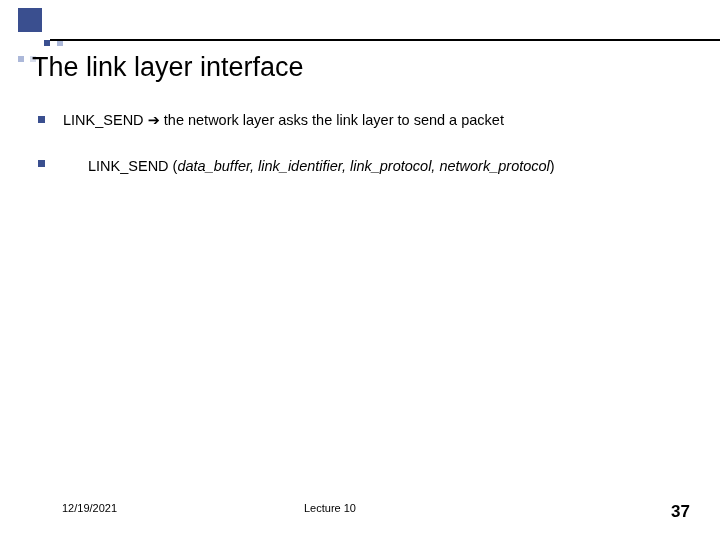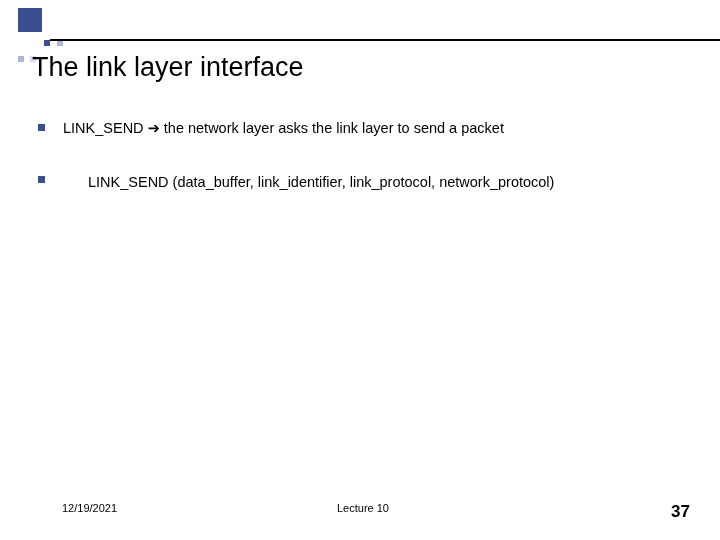--- a/index.html
+++ b/index.html
@@ -66,7 +66,6 @@
     display: flex;
     align-items: flex-start;
     margin-bottom: 2px;
-    margin-top: 8px;
   }
   .bullet {
     width: 7px;

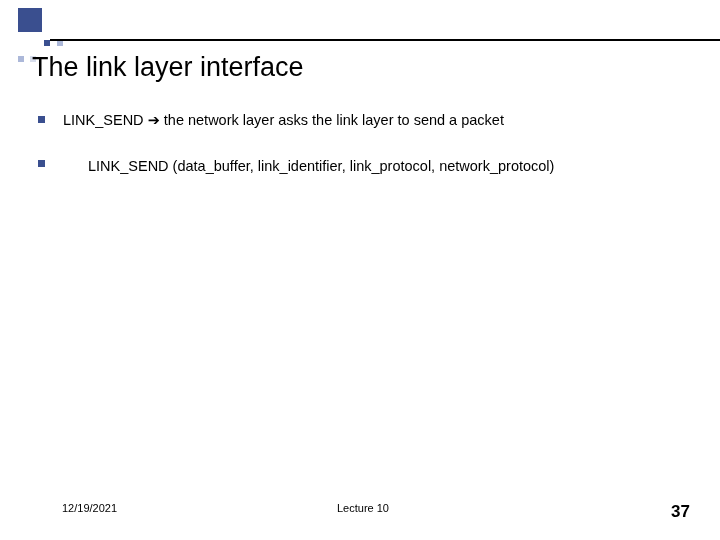--- a/index.html
+++ b/index.html
@@ -124,7 +124,7 @@
   <div id="group2">
       <div class="bullet-row">
         <div class="bullet"></div>
-        <div class="bullet-text"><div class="indent-line"><span>LINK_SEND (</span><span style="">data_buffer, link_identifier, link_protocol, network_protocol</span><span>)</span></div></div>
+        <div class="bullet-text"><div class="indent-line"><span>LINK_SEND (</span><span style="font-style: italic;">data_buffer, link_identifier, link_protocol, network_protocol</span><span>)</span></div></div>
       </div>
     </div>
 </div>

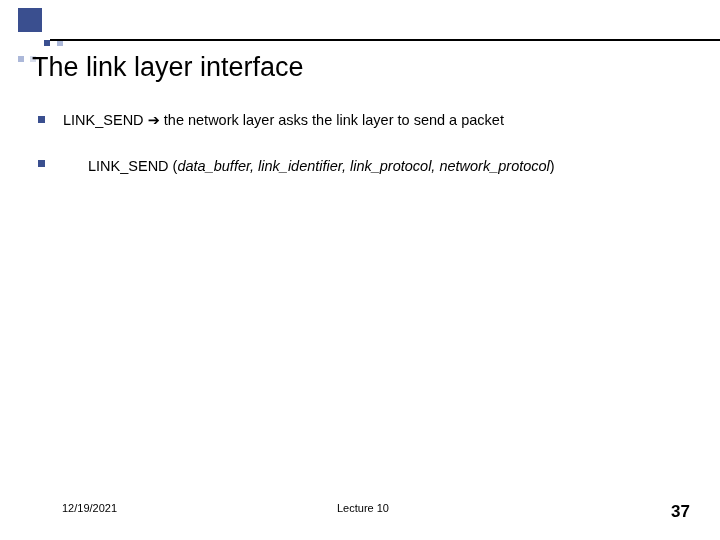--- a/index.html
+++ b/index.html
@@ -91,7 +91,7 @@
     font-size: 11px;
   }
   .footer .date { position: absolute; left: 62px; }
-  .footer .lecture { position: absolute; left: 337px; }
+  .footer .lecture { position: absolute; left: 304px; }
   .footer .page { position: absolute; right: 30px; font-weight: 700; font-size: 17px; }
 </style>
 </head>

